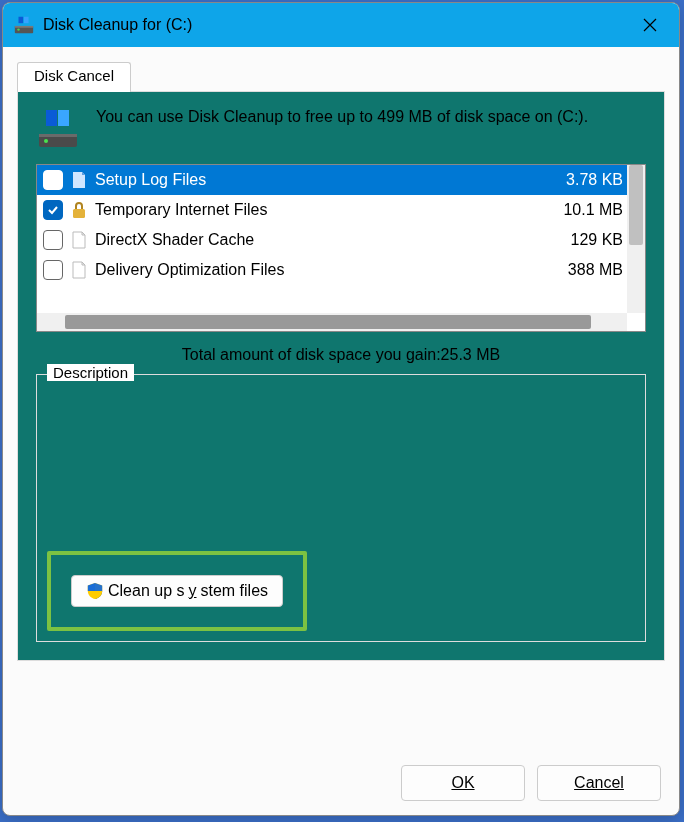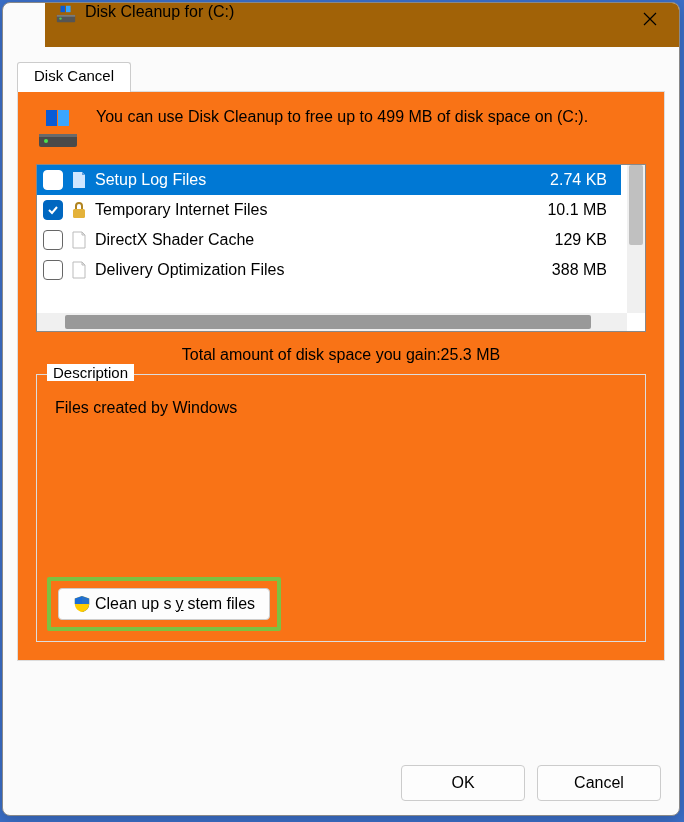--- a/index.html
+++ b/index.html
@@ -10,9 +10,8 @@
     box-shadow: 0 4px 16px rgba(0,0,0,.2); overflow: hidden;
   }
   .titlebar {
-    height: 44px; display: flex; padding: 0 6px 0 10px;
-    background: #a16207;
-    margin-left: 42px;
+    height: 44px; display: flex; align-items: center; padding: 0 6px 0 10px;
+    background: #0ea5e9;
   }
   .titlebar .title { font-size: 16px; margin-left: 8px; flex: 1; color: #000; }
   .titlebar .close {

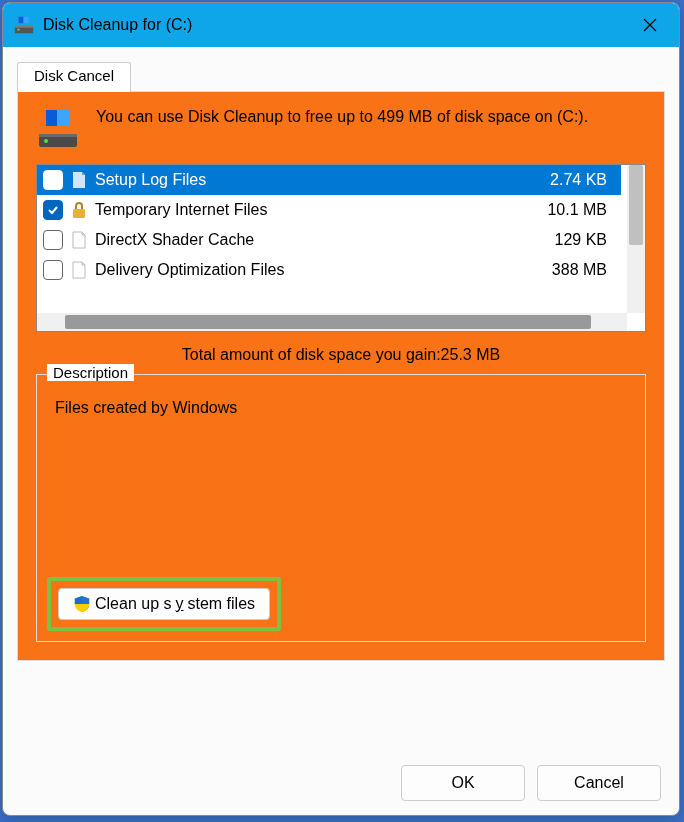--- a/index.html
+++ b/index.html
@@ -28,7 +28,7 @@
     position: relative; top: 1px; z-index: 2;
   }
   .panel {
-    margin: 0 14px 0 14px; border: 1px solid #ddd; background: #f97316;
+    margin: 0 14px 0 14px; border: 1px solid #ddd; background: #0f766e;
     padding: 14px 18px 18px 18px;
   }
   .summary-row { display: flex; gap: 16px; align-items: flex-start; margin-bottom: 14px; }

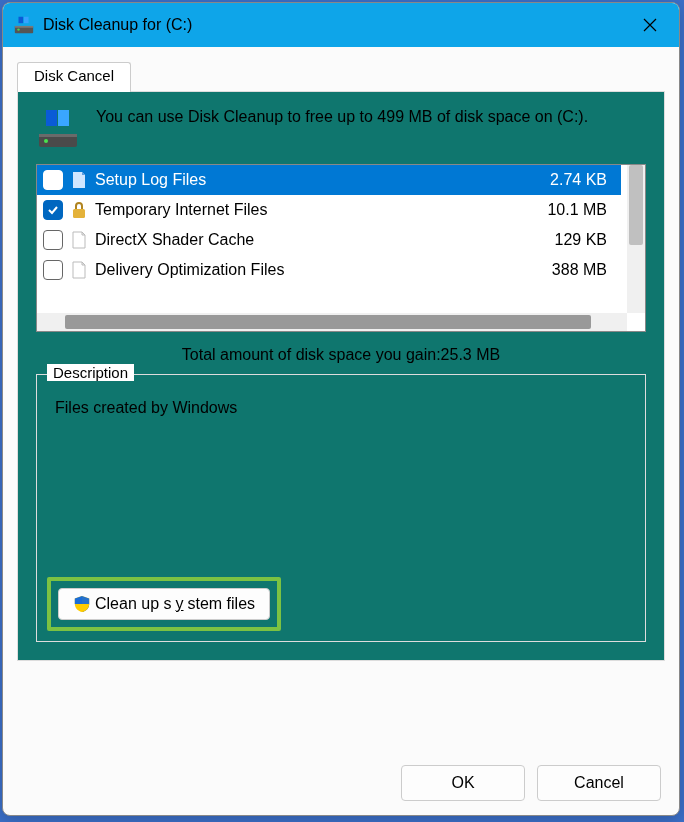--- a/index.html
+++ b/index.html
@@ -42,7 +42,7 @@
     border: 1px solid #888; height: 168px; background: #fff; position: relative;
     overflow: hidden;
   }
-  .file-rows { position: absolute; top: 0; left: 0; right: 24px; }
+  .file-rows { position: absolute; top: 0; left: 0; right: 8px; }
   .file-row {
     height: 30px; display: flex; align-items: center; padding: 0 8px 0 6px;
     font-size: 16px; gap: 6px;

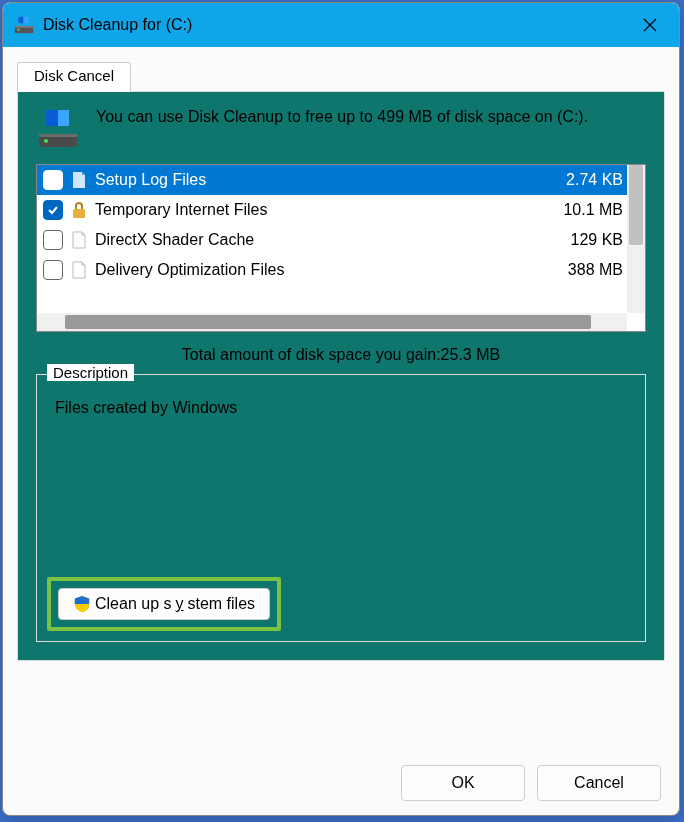--- a/index.html
+++ b/index.html
@@ -156,7 +156,7 @@
                 <path d="M13 2 v3 h3 z" fill="#5a9de0"></path>
               </svg></div>
             <div class="fname">Setup Log Files</div>
-            <div class="fsize">2.74 KB</div>
+            <div class="fsize">3.78 KB</div>
           </div>
           <div class="file-row">
             <div class="chk checked">

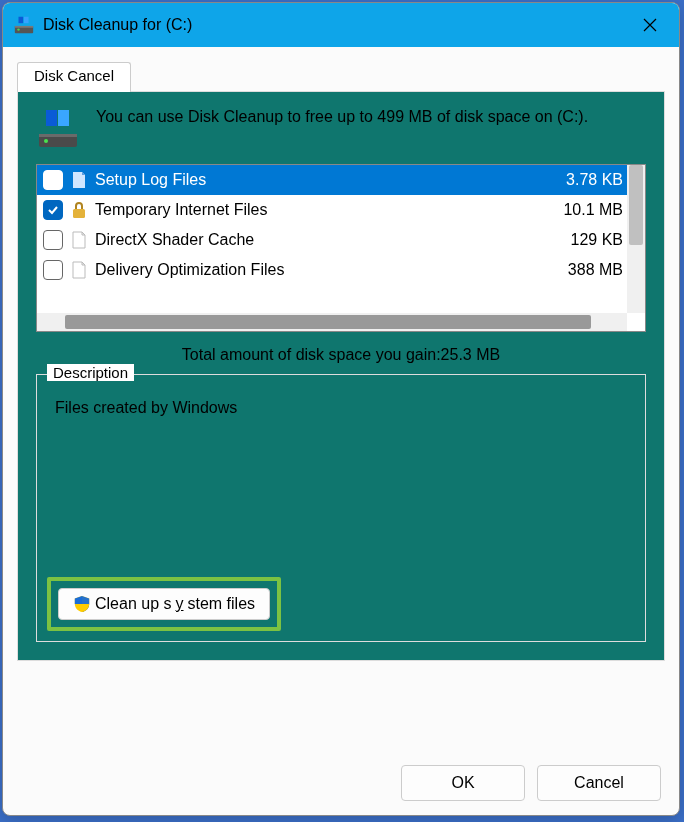--- a/index.html
+++ b/index.html
@@ -205,7 +205,6 @@
 
     <div class="desc-group">
       <div class="legend">Description</div>
-      <div class="desc-text">Files created by Windows</div>
 
       <div class="highlight-box">
         <button class="sys-btn">

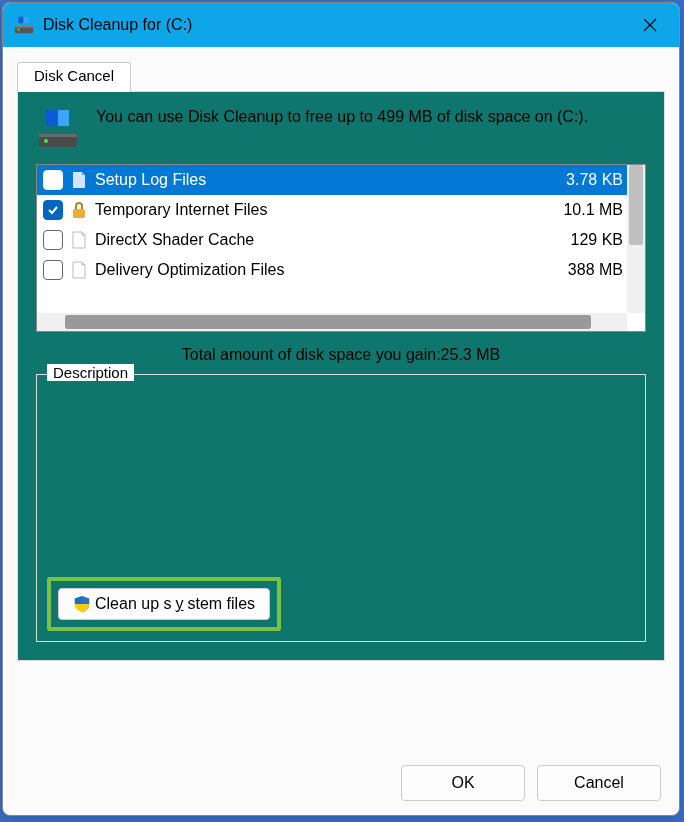--- a/index.html
+++ b/index.html
@@ -90,7 +90,7 @@
 
   .highlight-box {
     position: absolute; left: 10px; bottom: 10px;
-    border: 4px solid #7cc242; padding: 7px; border-radius: 2px;
+    border: 4px solid #7cc242; padding: 20px; border-radius: 2px;
   }
   .sys-btn {
     background: #fdfdfd; border: 1px solid #ccc; border-radius: 4px;

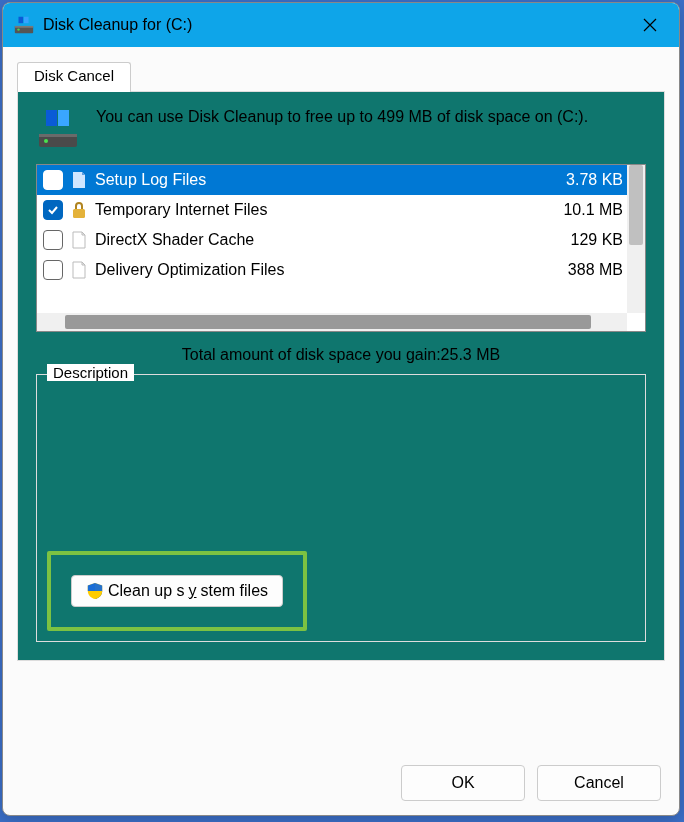--- a/index.html
+++ b/index.html
@@ -101,7 +101,7 @@
   .shield-icon { width: 18px; height: 18px; }
 
   .footer {
-    position: absolute; bottom: 14px; right: 18px; display: flex; gap: 12px;
+    position: absolute; bottom: 14px; right: 18px; display: flex; gap: 12px; text-decoration: underline;
   }
   .footer button {
     width: 124px; height: 36px; font-size: 16px; background: #fdfdfd;

